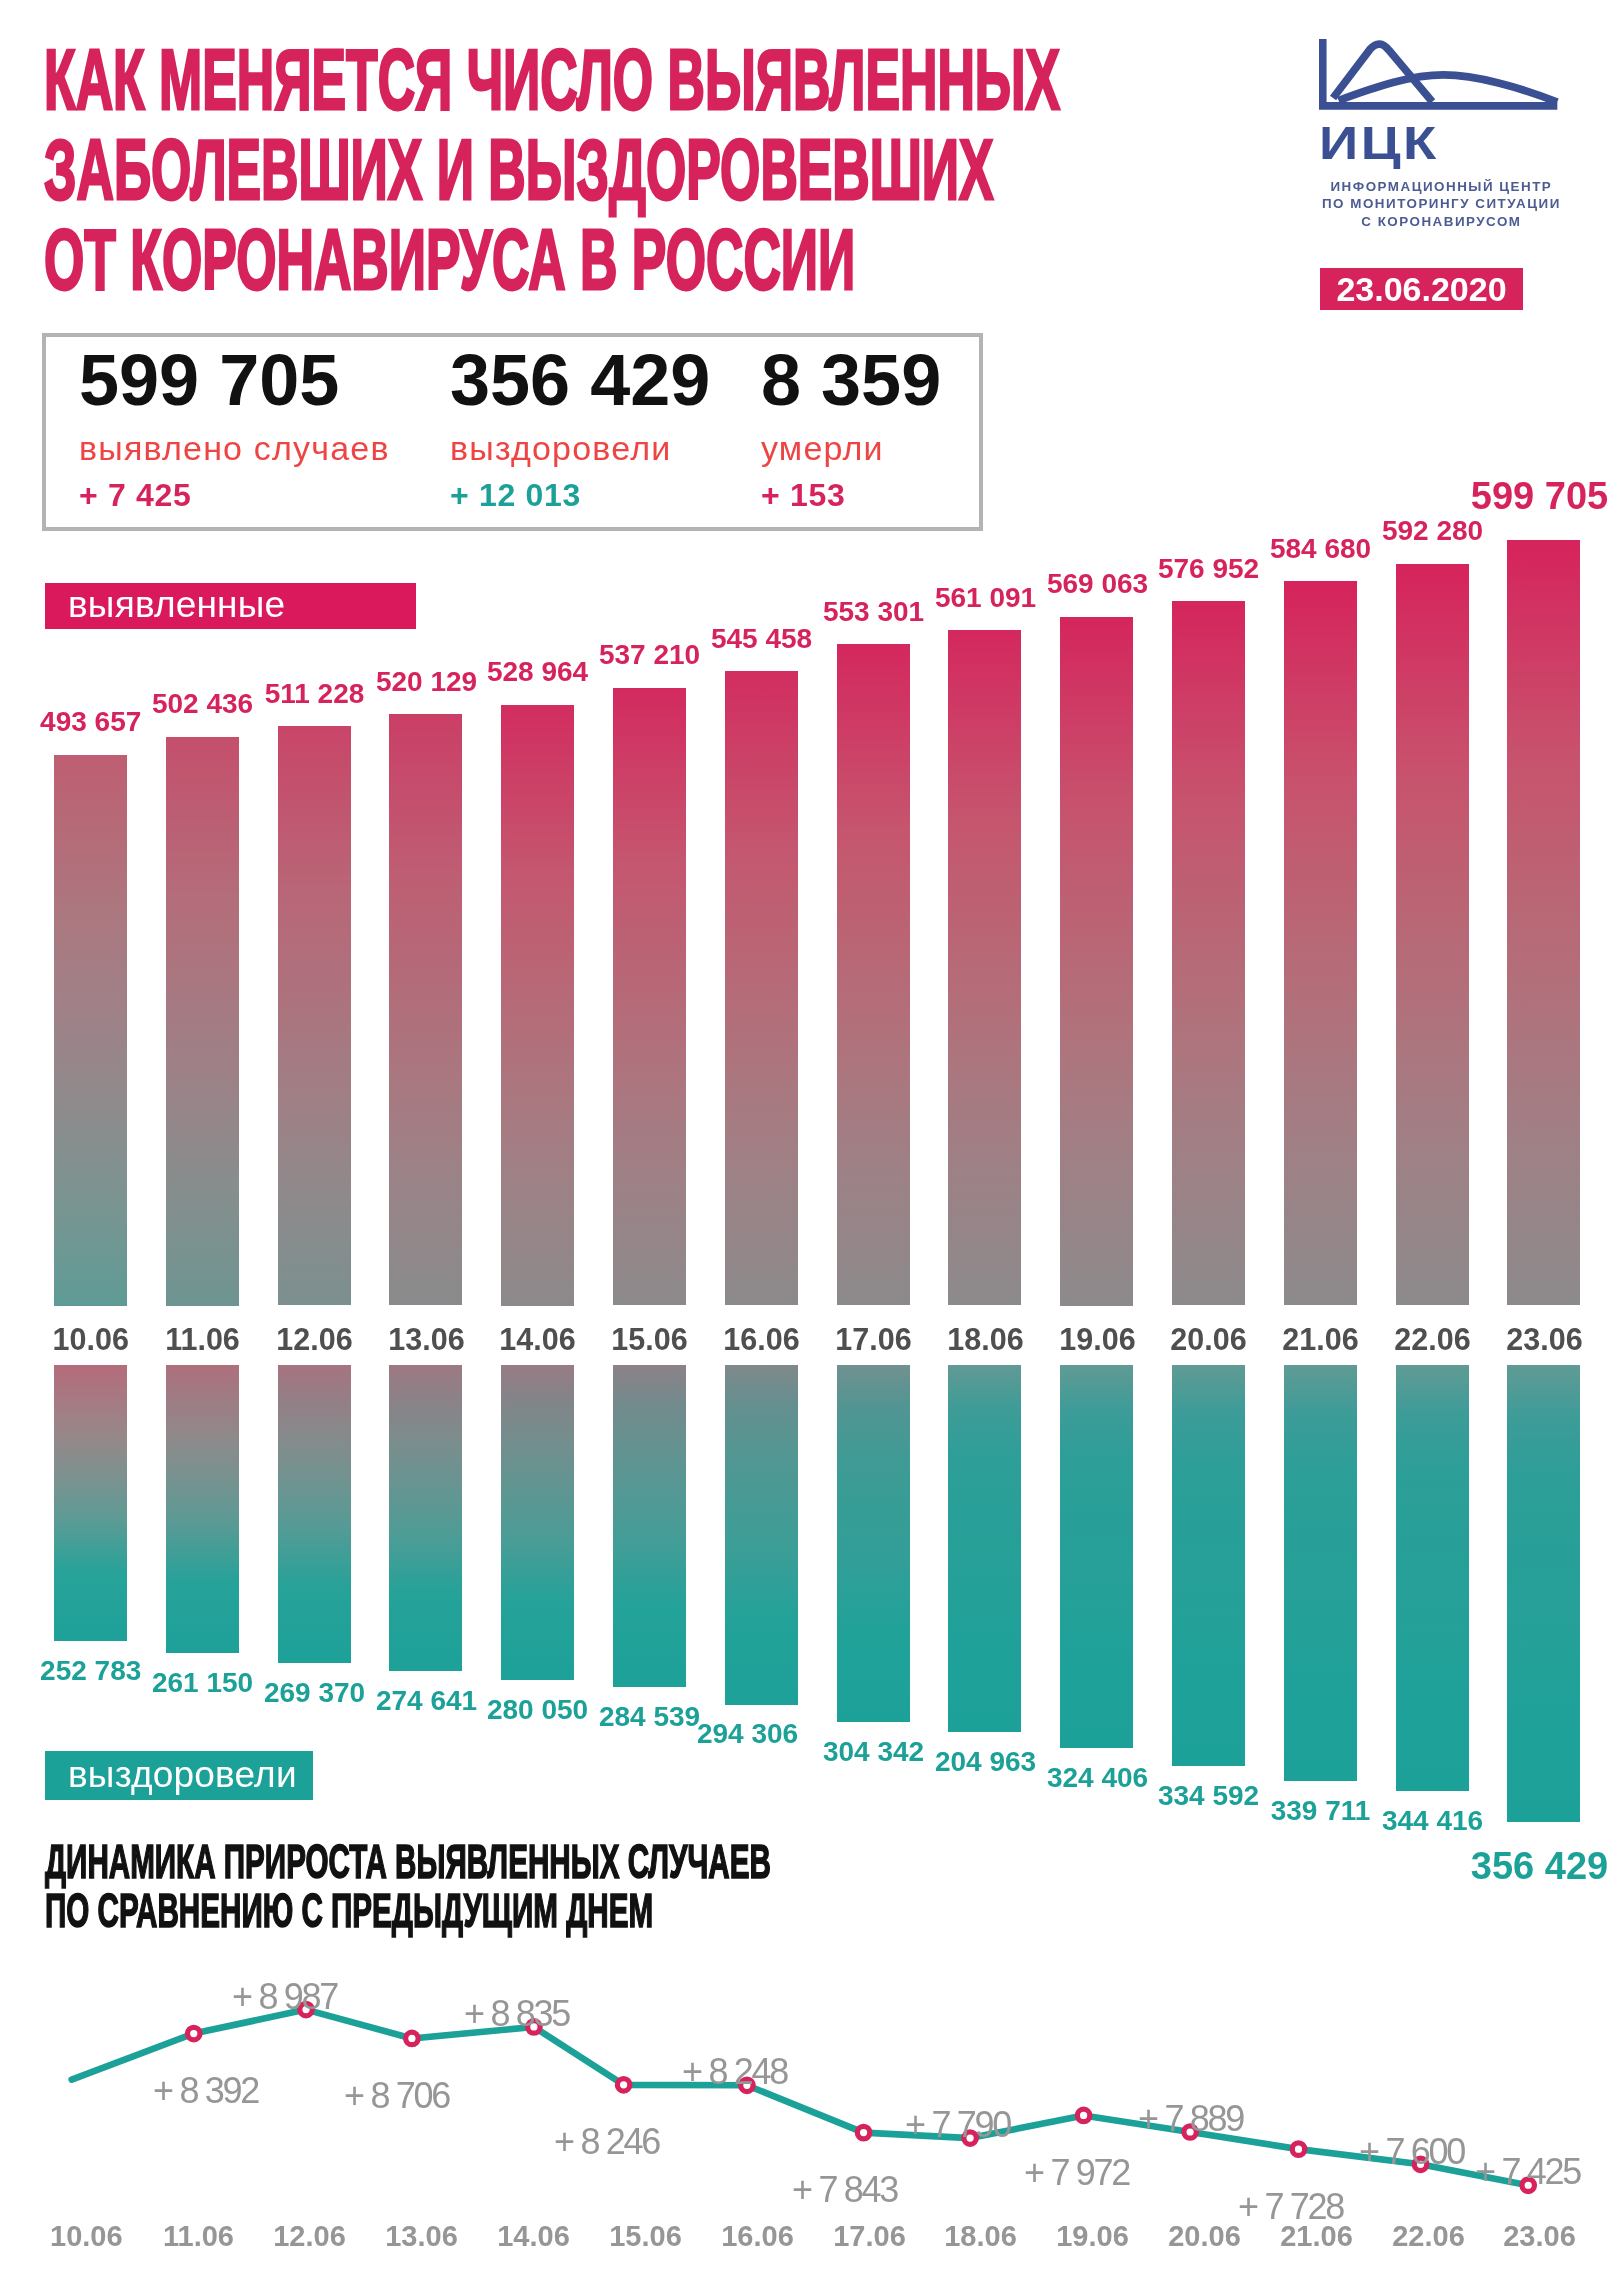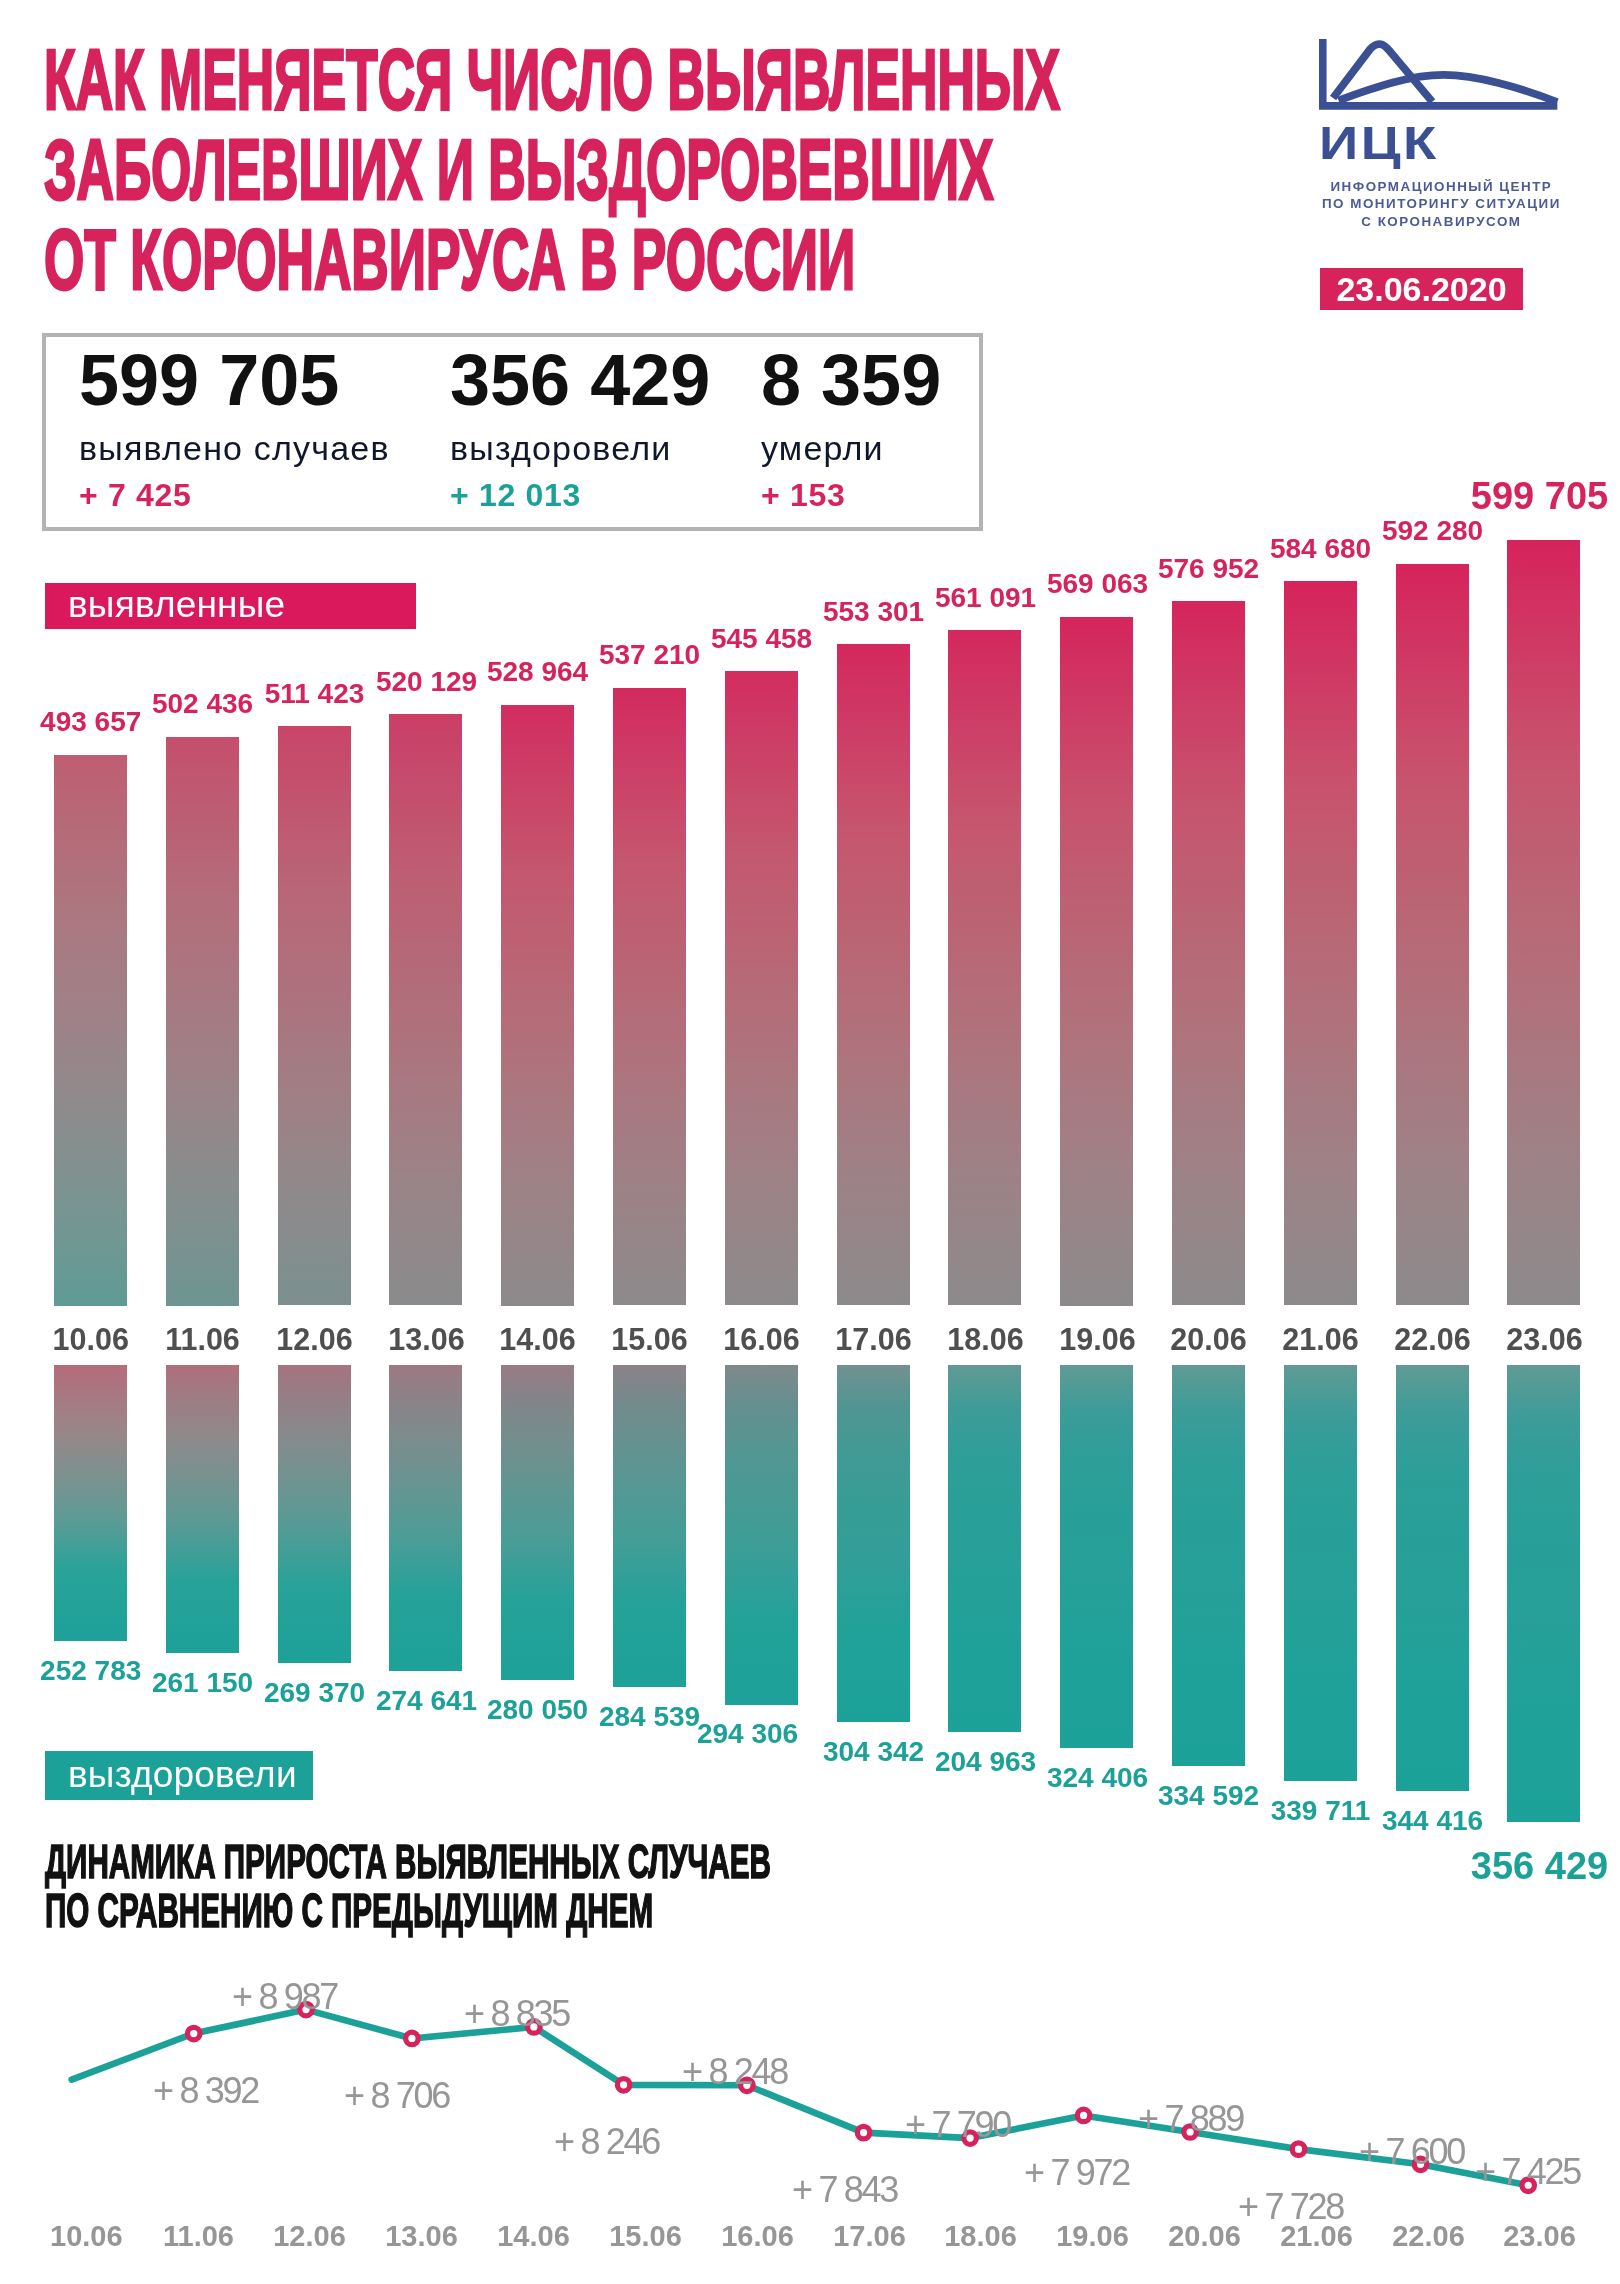--- a/index.html
+++ b/index.html
@@ -29,7 +29,7 @@
   
   #sumbox{left:42px;top:333px;width:933px;height:190px;border:4.4px solid #B3B3B3;}
   .sum-val{color:#111;font-weight:bold;font-size:72px;line-height:72px;white-space:nowrap;}
-  .sum-lab{color:#0f172a;font-size:34px;line-height:34px;white-space:nowrap;letter-spacing:1.2px;}
+  .sum-lab{color:#ef4444;font-size:34px;line-height:34px;white-space:nowrap;letter-spacing:1.2px;}
   .sum-del{font-weight:bold;font-size:32px;line-height:32px;white-space:nowrap;letter-spacing:0.7px;}
 
   

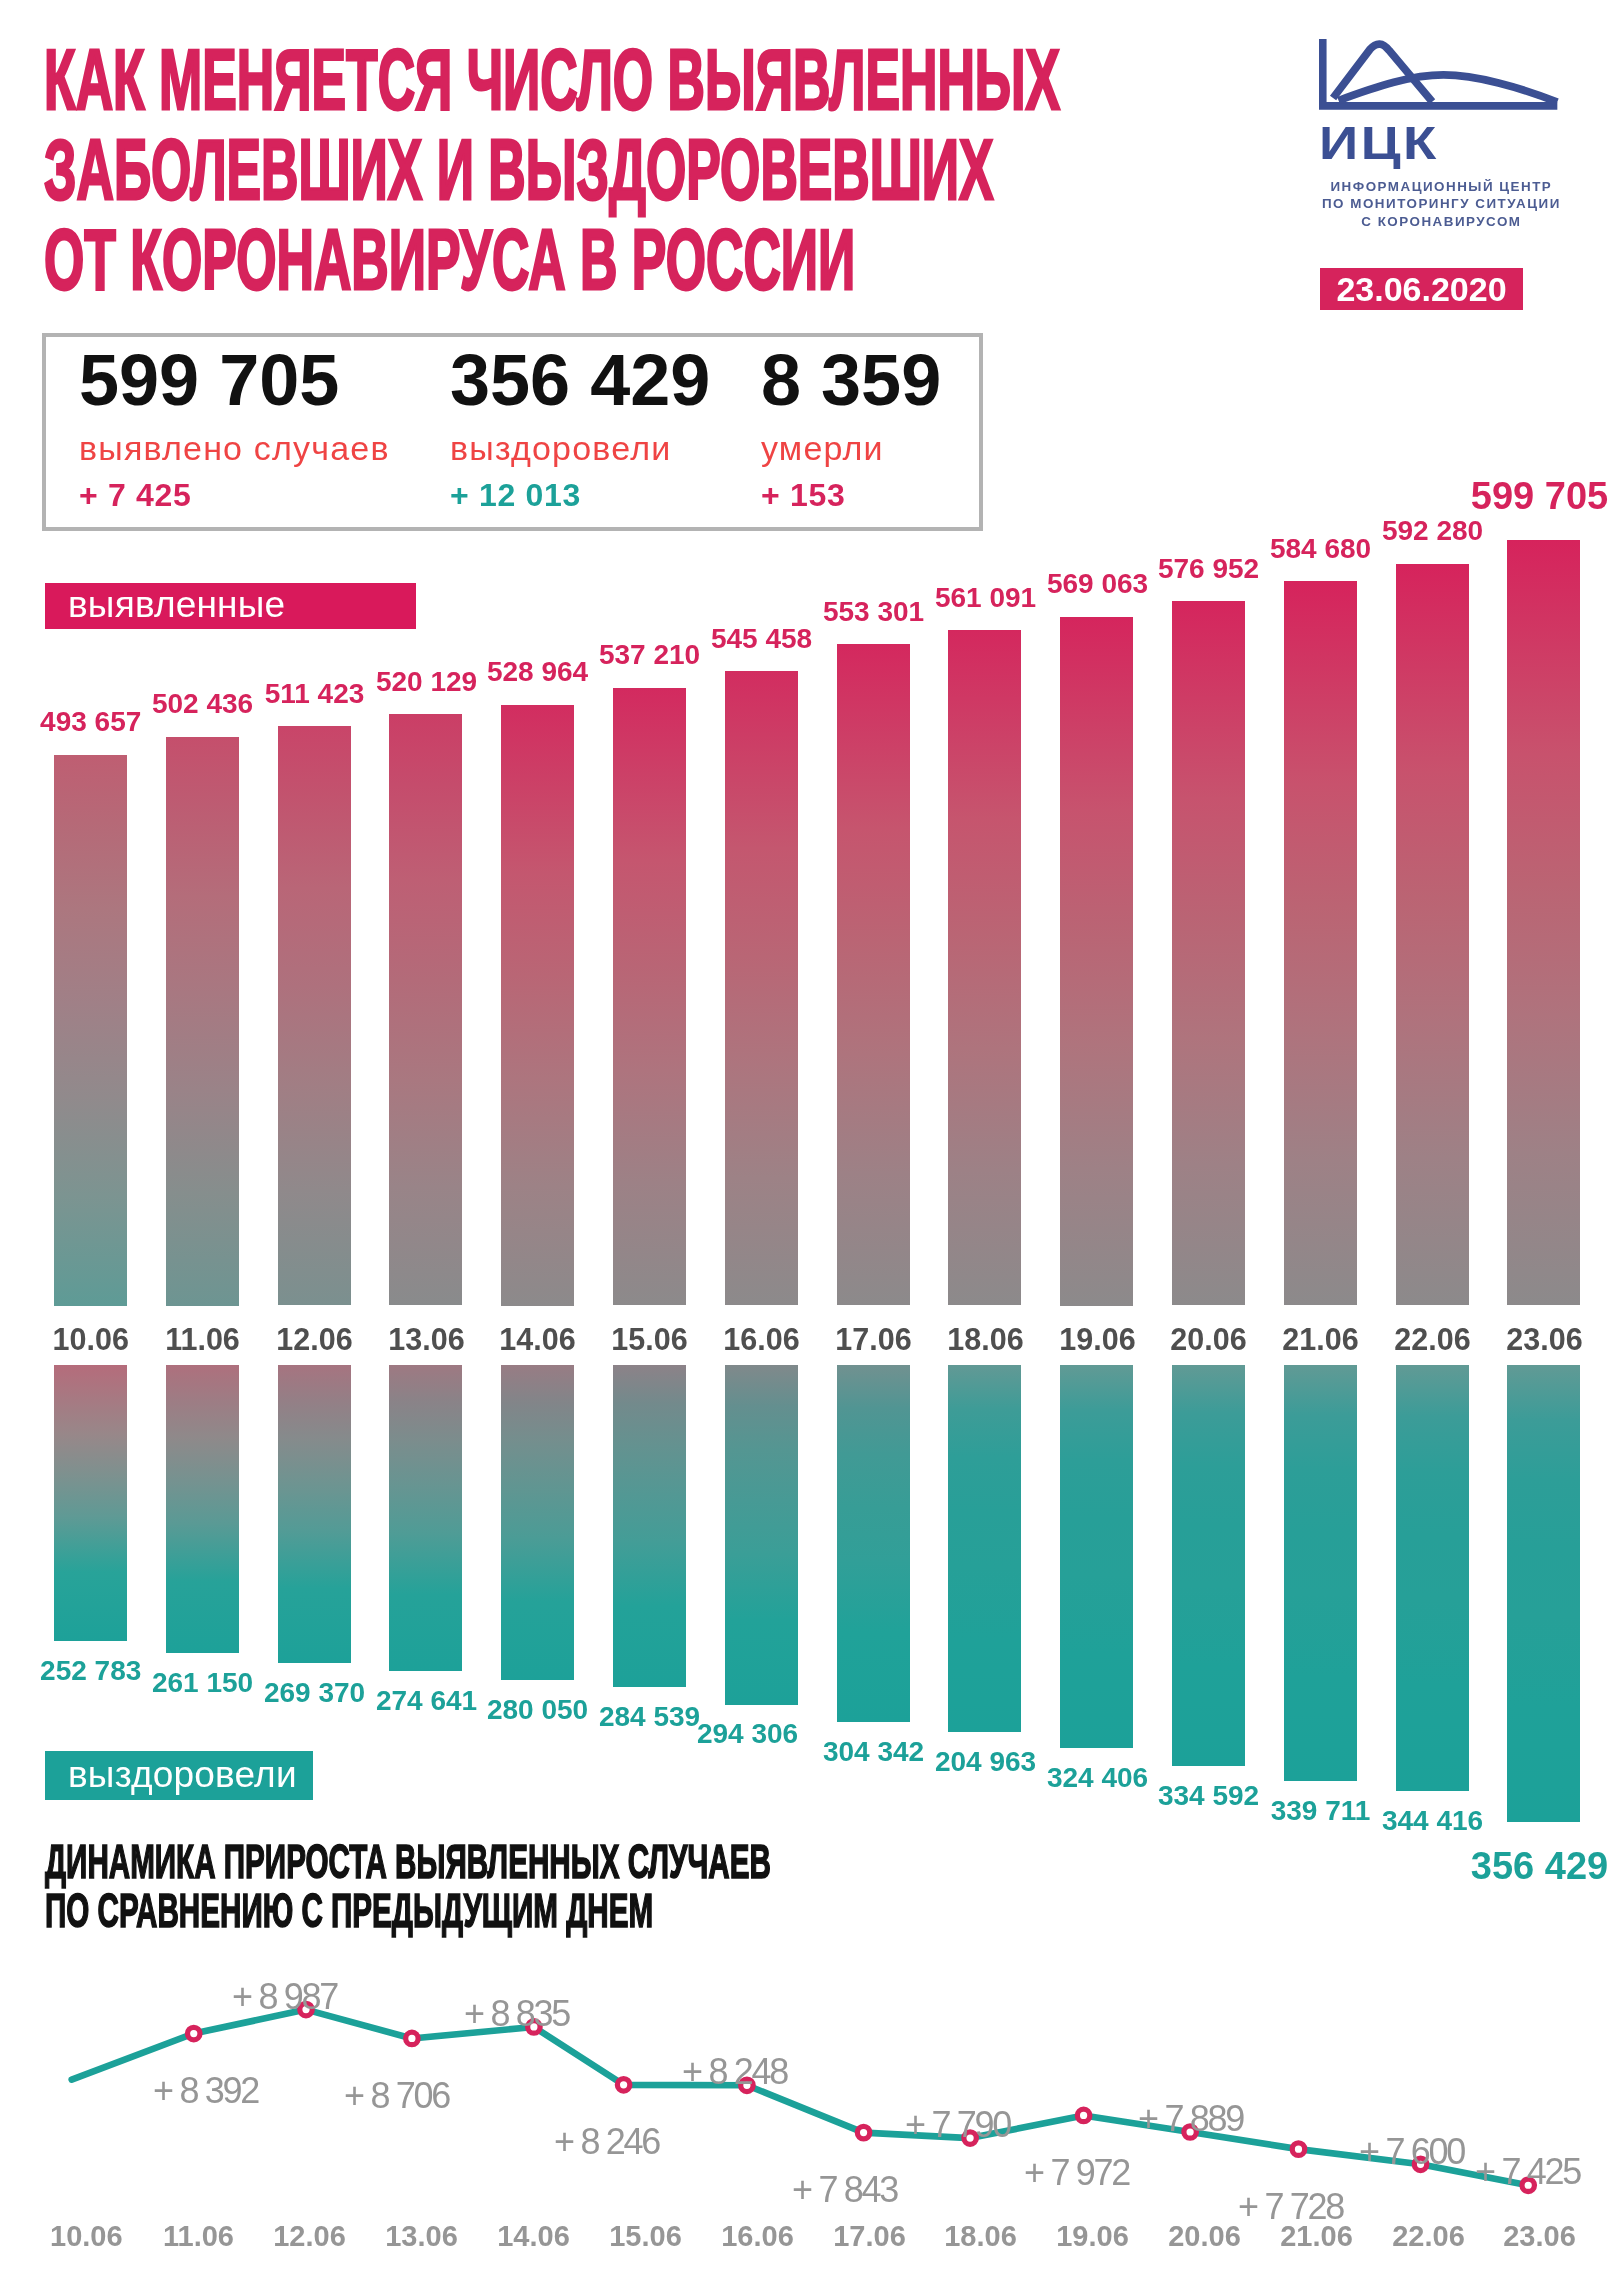--- a/index.html
+++ b/index.html
@@ -121,7 +121,7 @@
     <div class="bar" style="left:166px;top:1365px;height:288px;background:linear-gradient(to bottom,#AE707D 0.0%,#9E7C84 12.0%,#8F898A 25.0%,#769290 40.0%,#5A9A95 55.0%,#27A299 75.0%,#1DA199 100.0%)"></div>
     <div class="blab teal" style="left:114px;top:1669px">261 150</div>
     <div class="bar" style="left:278px;top:726px;height:579px;background:linear-gradient(to bottom,#C94569 0.0%,#C2536E 12.0%,#B96677 28.0%,#AE717D 45.0%,#A17E84 62.0%,#90898B 80.0%,#7B908F 100.0%)"></div>
-    <div class="blab pink" style="left:226px;top:680px">511 423</div>
+    <div class="blab pink" style="left:226px;top:680px">511 228</div>
     <div class="datelab" style="left:226px;top:1324px">12.06</div>
     <div class="bar" style="left:278px;top:1365px;height:298px;background:linear-gradient(to bottom,#A67480 0.0%,#947F86 12.0%,#858B8C 25.0%,#6E9491 40.0%,#549B96 55.0%,#26A299 75.0%,#1DA199 100.0%)"></div>
     <div class="blab teal" style="left:226px;top:1679px">269 370</div>

